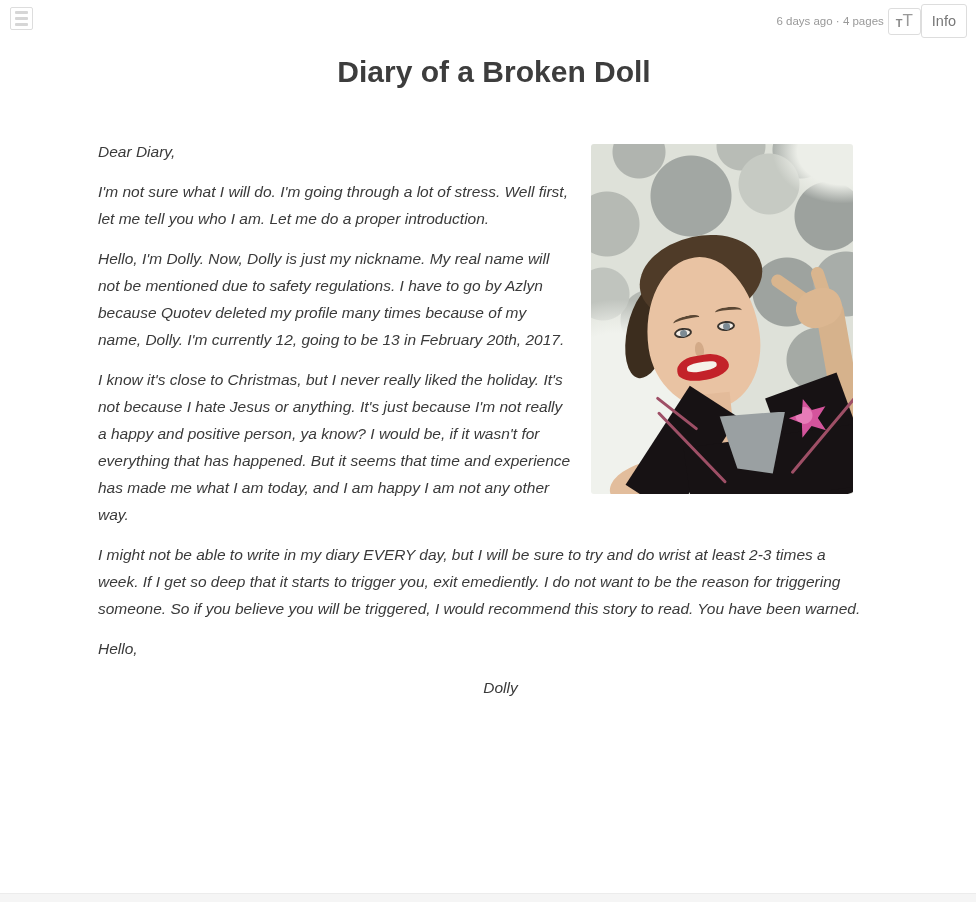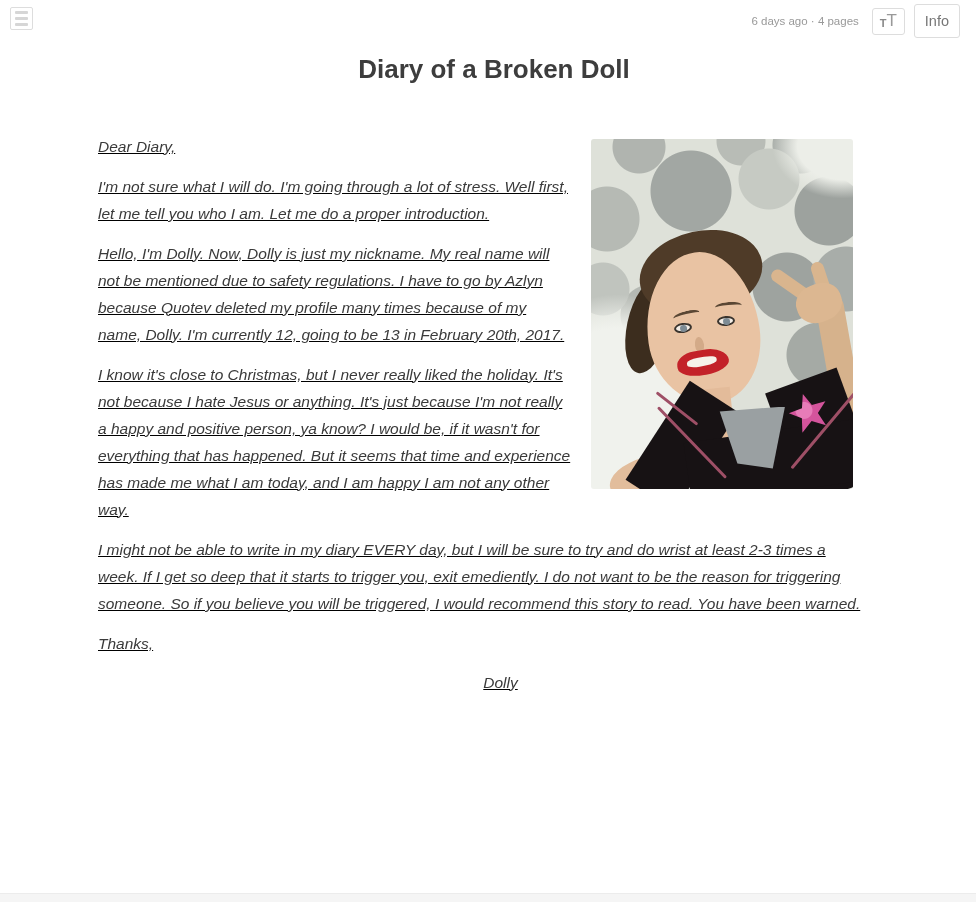--- a/index.html
+++ b/index.html
@@ -12,7 +12,7 @@
     background: #fff; border: 1px solid #ddd; border-radius: 2px; cursor: pointer;
     display: flex; flex-direction: column; justify-content: center; gap: 3px; padding: 0 4px; }
   .menu-btn .bar { height: 3px; background: #d6d6d6; border-radius: 1px; }
-  .topbar-right { position: absolute; right: 16px; top: 4px; display: flex; align-items: center; gap: 9px; }
+  .topbar-right { position: absolute; right: 9px; top: 4px; display: flex; align-items: center; }
   .meta { font-size: 11.5px; color: #999; margin-right: 4px; }
   .tool-btn { background: #fff; border: 1px solid #ddd; border-radius: 3px; color: #777;
     height: 27px; display: flex; align-items: center; justify-content: center; cursor: pointer; }

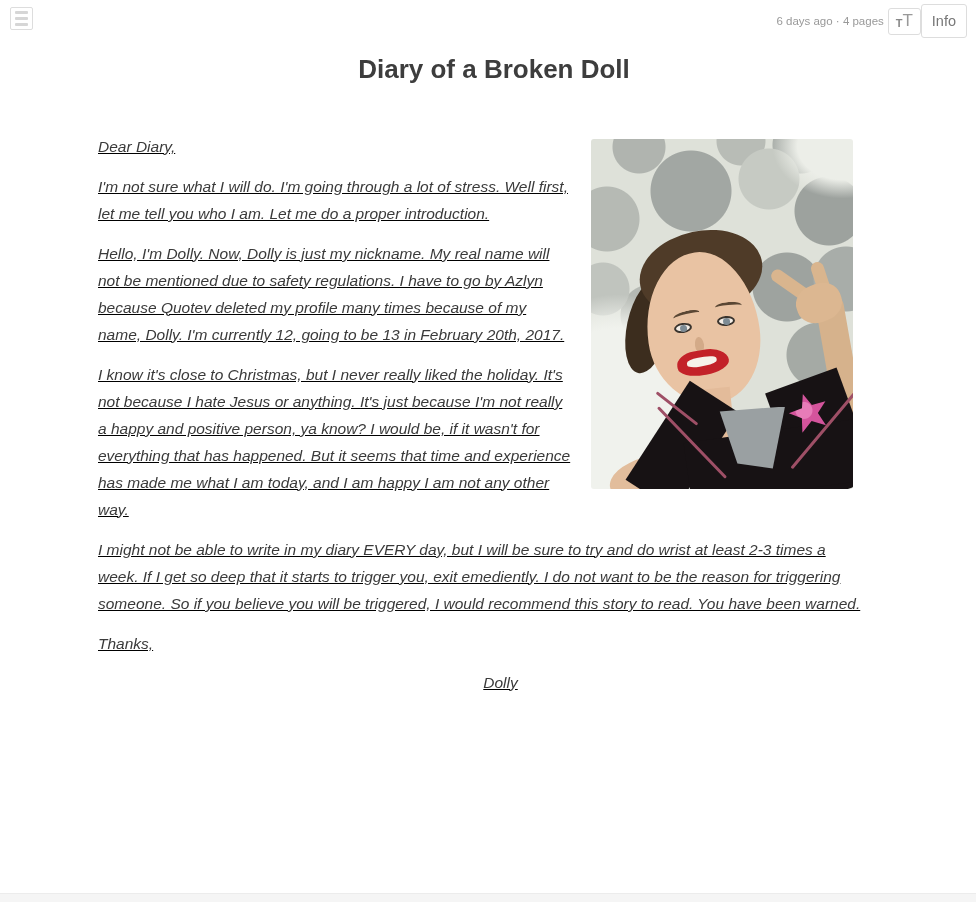--- a/index.html
+++ b/index.html
@@ -23,7 +23,7 @@
 
   
   .header { text-align: center; padding-top: 17px; }
-  .title { font-size: 26px; font-weight: bold; color: #3d3d3d; line-height: 1.25; padding-left: 12px; }
+  .title { font-size: 30px; font-weight: bold; color: #3d3d3d; line-height: 1.25; padding-left: 12px; }
   .subtitle { margin-top: 9px; font-size: 20px; font-weight: bold; color: #555; }
   .author { margin-top: 9px; font-size: 13px; color: #9b9b9b; letter-spacing: 4px; cursor: pointer; }
 

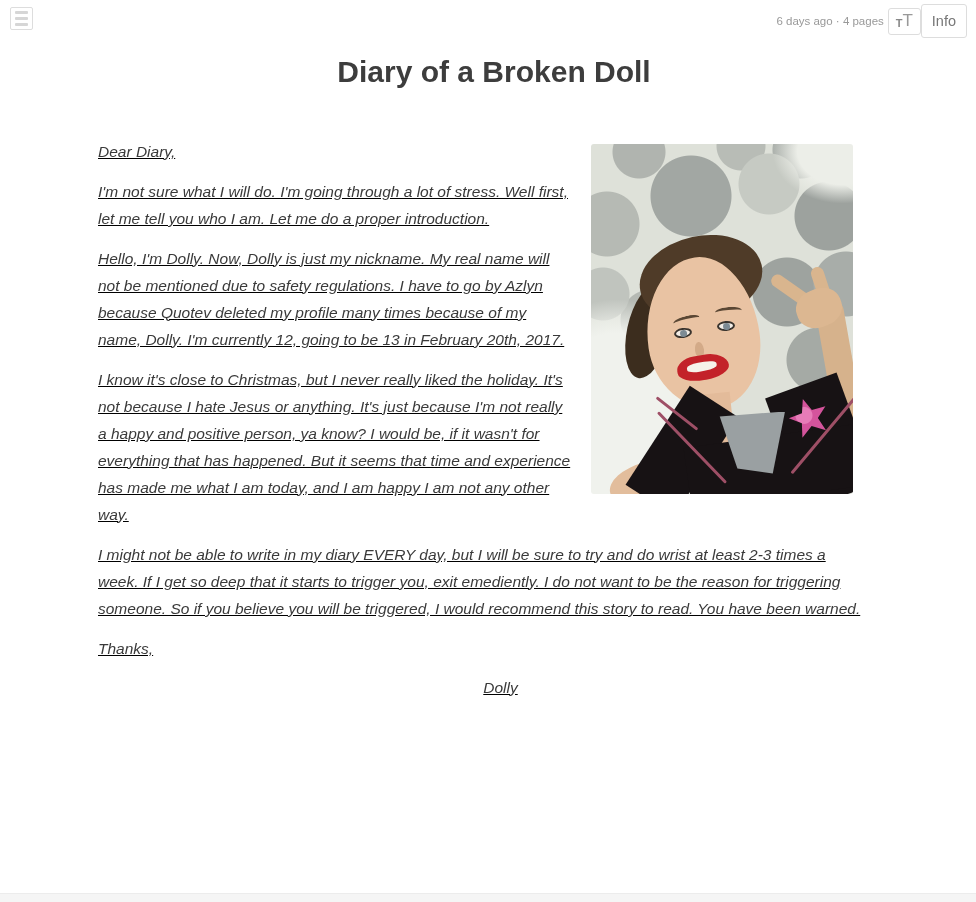--- a/index.html
+++ b/index.html
@@ -28,7 +28,7 @@
   .author { margin-top: 9px; font-size: 13px; color: #9b9b9b; letter-spacing: 4px; cursor: pointer; }
 
   
-  .content { width: 772px; margin: 47px 0 0 98px; text-decoration: underline; }
+  .content { width: 772px; margin: 47px 0 0 98px; }
   .para { font-size: 15.5px; font-style: italic; color: #3a3a3a; line-height: 27px;
     margin-bottom: 13px; }
   .para.signature { margin-bottom: 12px; }

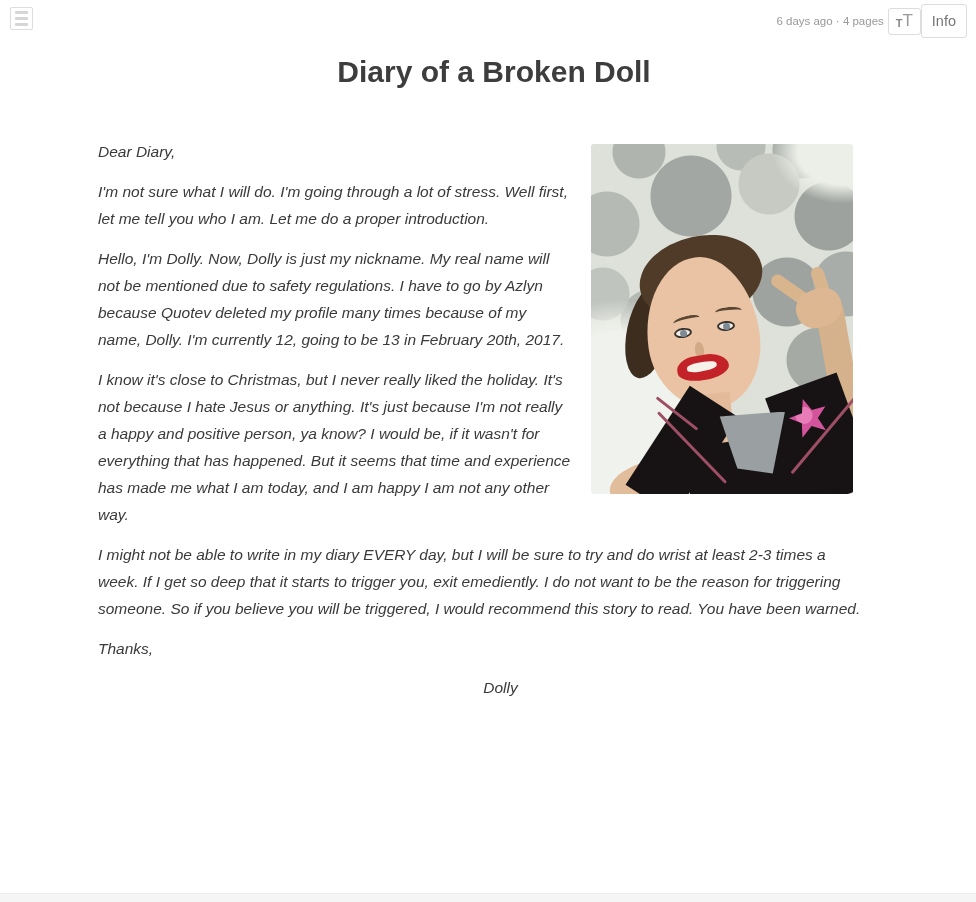--- a/index.html
+++ b/index.html
@@ -172,7 +172,7 @@
   <p class="para">Hello, I'm Dolly. Now, Dolly is just my nickname. My real name will not be mentioned due to safety regulations. I have to go by Azlyn because Quotev deleted my profile many times because of my name, Dolly. I'm currently 12, going to be 13 in February 20th, 2017.</p>
   <p class="para">I know it's close to Christmas, but I never really liked the holiday. It's not because I hate Jesus or anything. It's just because I'm not really a happy and positive person, ya know? I would be, if it wasn't for everything that has happened. But it seems that time and experience has made me what I am today, and I am happy I am not any other way.</p>
   <p class="para">I might not be able to write in my diary EVERY day, but I will be sure to try and do wrist at least 2-3 times a week. If I get so deep that it starts to trigger you, exit emediently. I do not want to be the reason for triggering someone. So if you believe you will be triggered, I would recommend this story to read. You have been warned.</p>
-  <p class="para signature">Thanks,</p>
+  <p class="para signature">Hello,</p>
   <p class="para signed-name">Dolly</p>
 </div>
 

